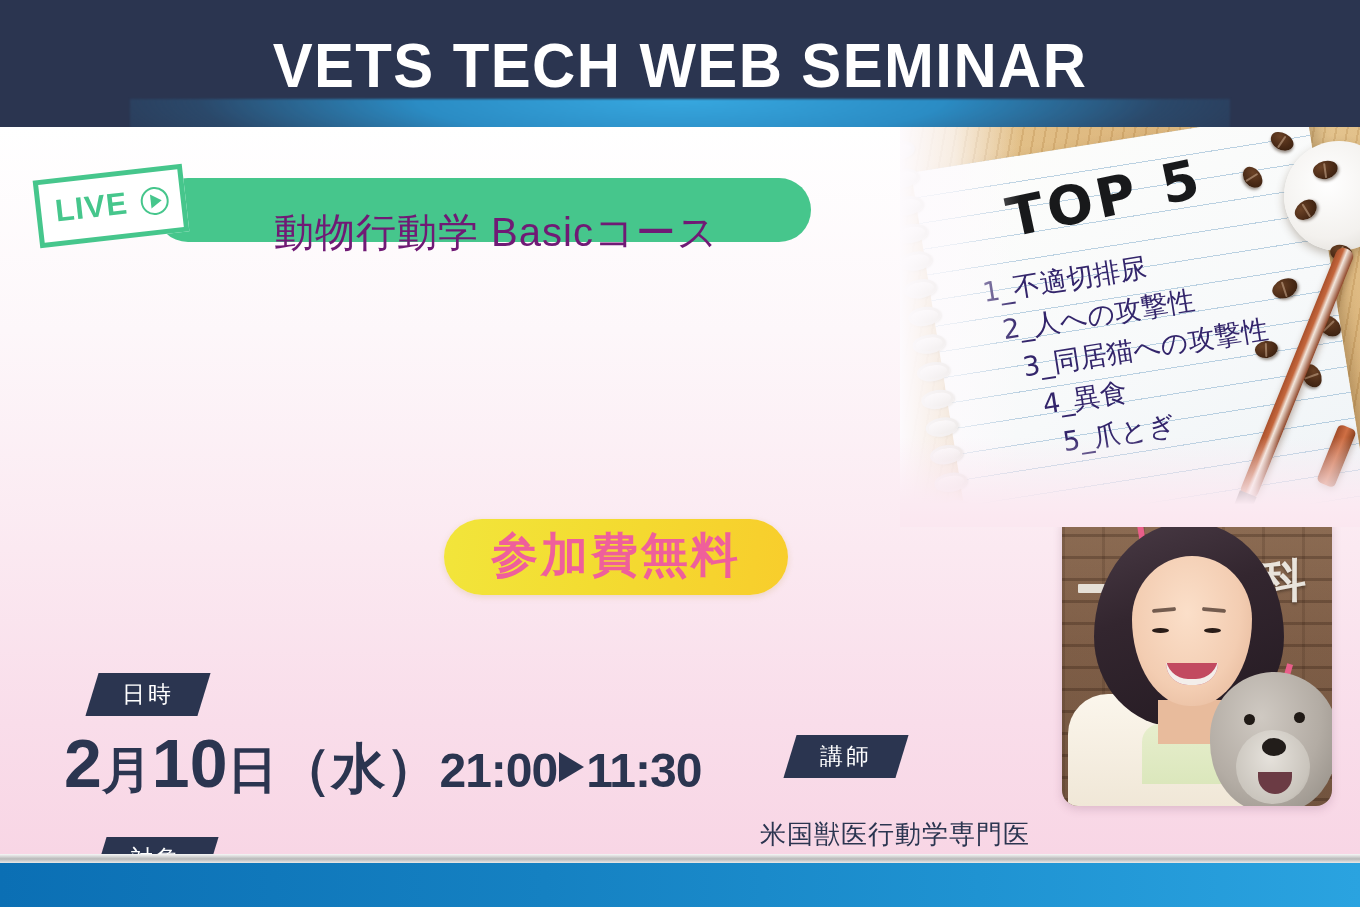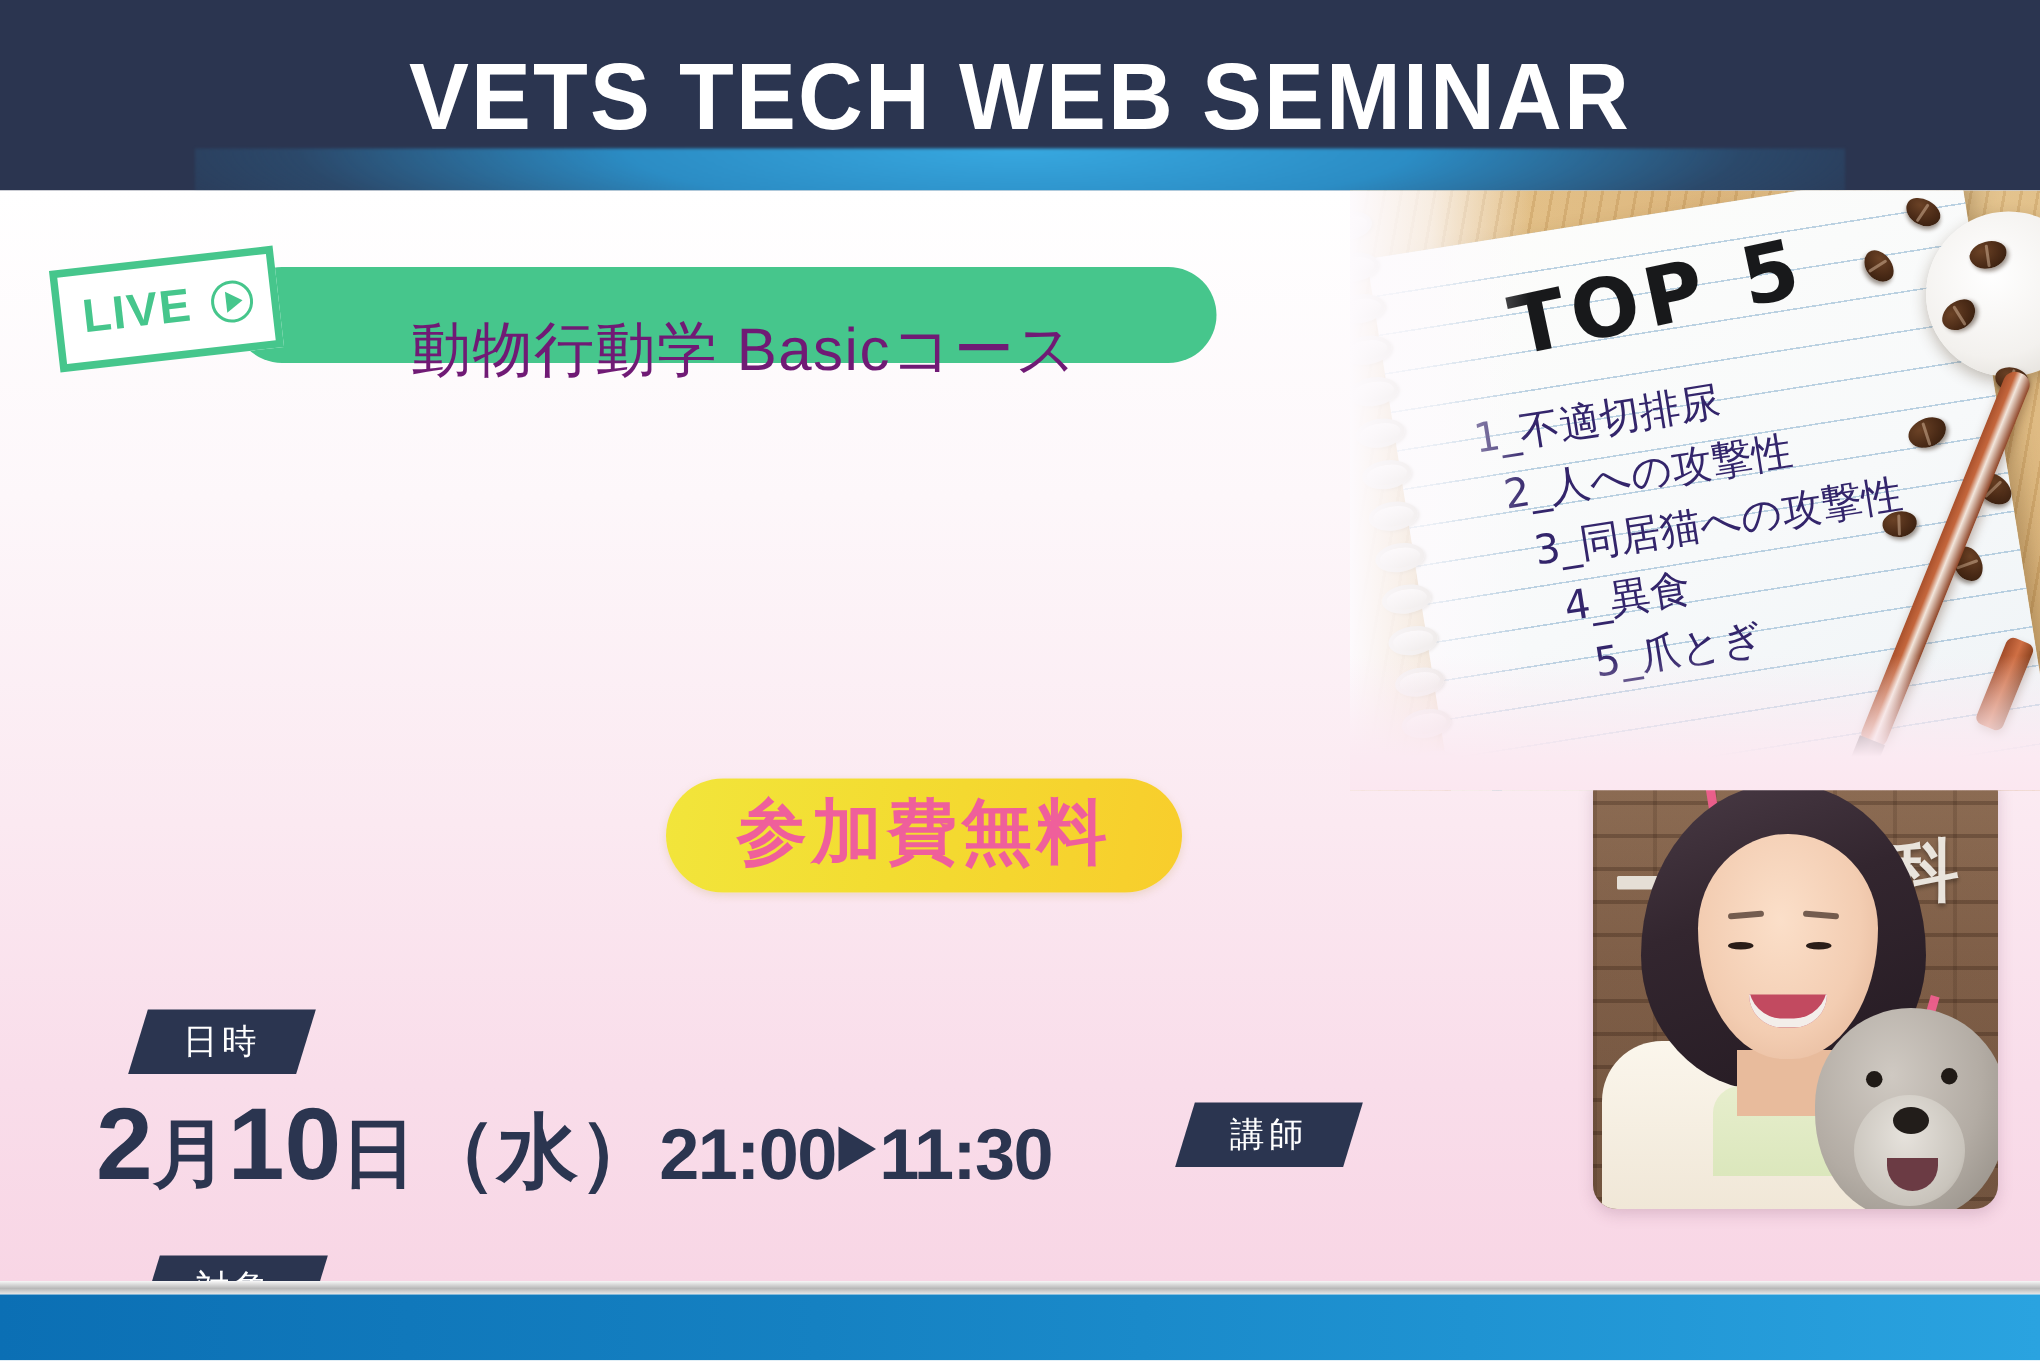--- a/index.html
+++ b/index.html
@@ -673,6 +673,7 @@
     <div class="tag tag-lecturer">
       <span class="tag-label">講師</span>
     </div>
+    <div class="lecturer-title">米国獣医行動学専門医</div>
 
   </div>
 

